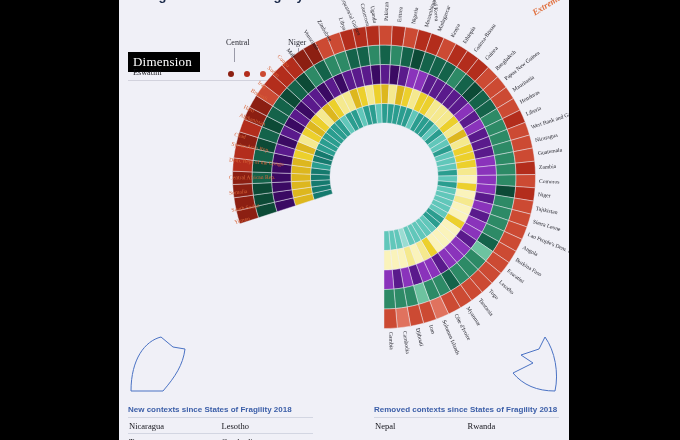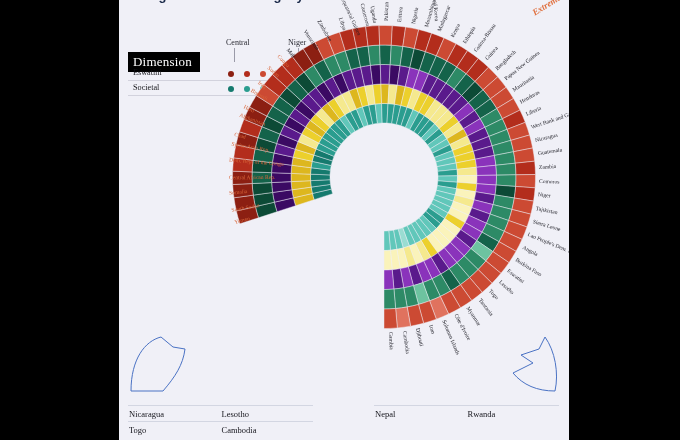--- a/index.html
+++ b/index.html
@@ -75,16 +75,6 @@
               <span class="dot" style="left: 32px; background: rgb(204, 74, 51);"></span>
               <span class="dot" style="left: 48px; background: rgb(224, 114, 94);"></span>
               <span class="dot" style="left: 64px; background: rgb(234, 150, 138);"></span>
-            </span>
-          </div>
-          <div class="lg-row">
-            <span class="lbl">Societal</span>
-            <span class="dots">
-              <span class="dot" style="left: 0px; background: rgb(21, 122, 110);"></span>
-              <span class="dot" style="left: 16px; background: rgb(42, 157, 143);"></span>
-              <span class="dot" style="left: 32px; background: rgb(97, 199, 186);"></span>
-              <span class="dot" style="left: 48px; background: rgb(154, 220, 210);"></span>
-              <span class="dot" style="left: 64px; background: rgb(198, 235, 229);"></span>
             </span>
           </div>
         </div>

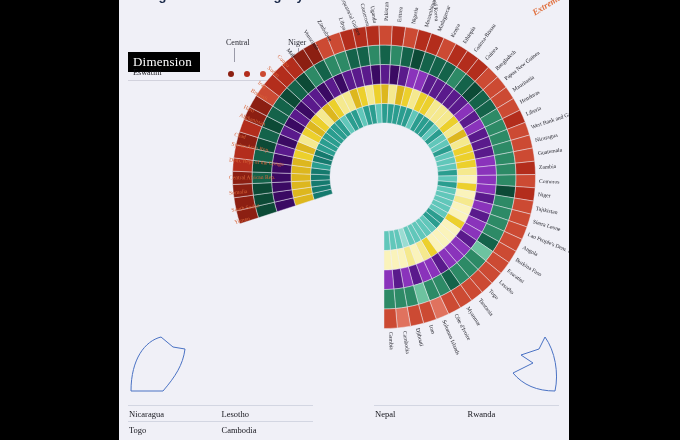--- a/index.html
+++ b/index.html
@@ -439,6 +439,7 @@
     </svg>
 
     <div class="bt" id="bt-left">
+      <div class="bt-title">New contexts since States of Fragility 2018</div>
       <div id="bt-left-rows">
           <div class="bt-row">
             <div class="bt-cell">Nicaragua</div>

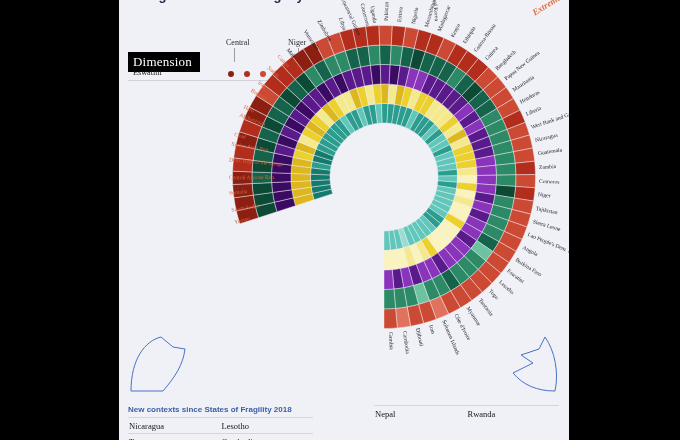--- a/index.html
+++ b/index.html
@@ -452,6 +452,7 @@
         </div>
     </div>
     <div class="bt" id="bt-right">
+      <div class="bt-title">Removed contexts since States of Fragility 2018</div>
       <div id="bt-right-rows">
           <div class="bt-row">
             <div class="bt-cell">Nepal</div>

